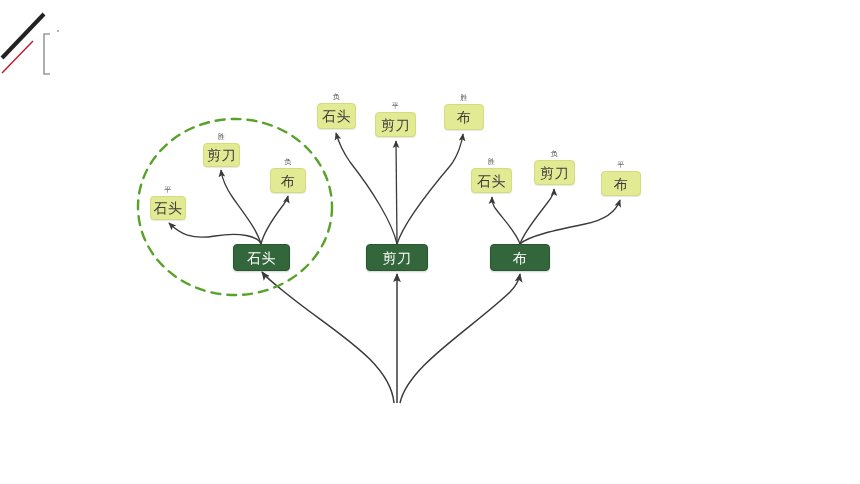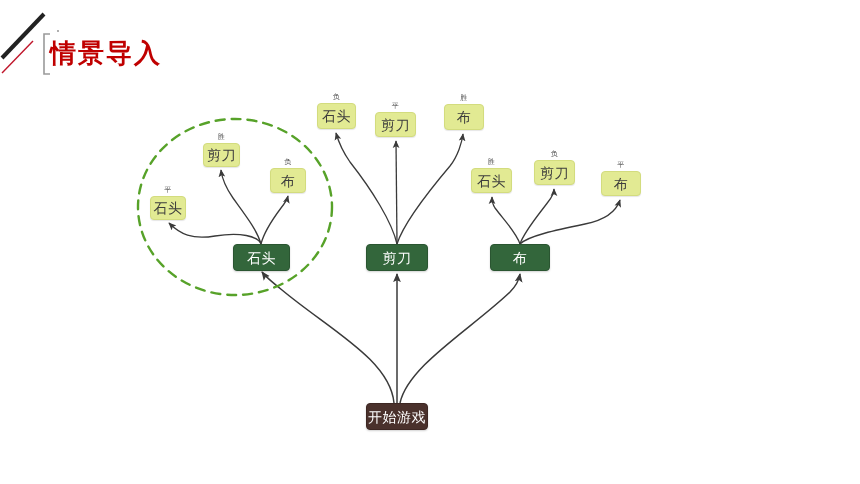--- a/index.html
+++ b/index.html
@@ -82,7 +82,6 @@
     <circle cx="58" cy="31" r="0.9" fill="#8a8a8a"></circle>
   </svg>
 
-  <div class="slide-title">情景导入</div>
 
   <div id="diagram">
 

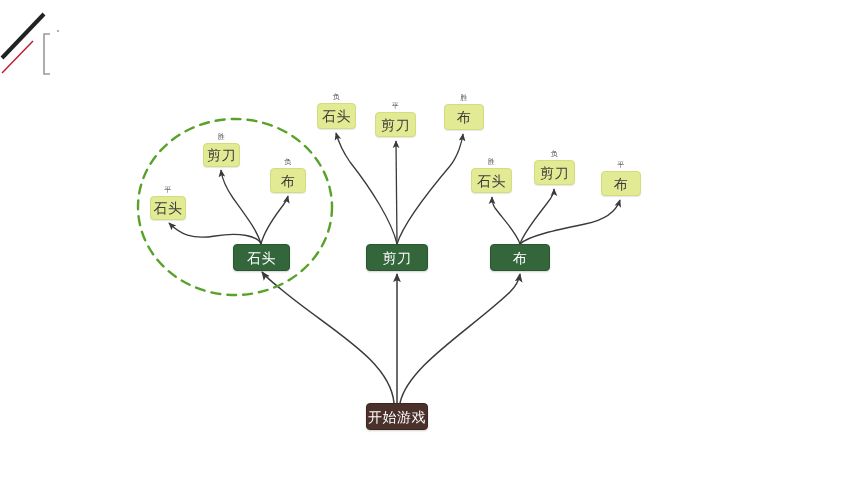--- a/index.html
+++ b/index.html
@@ -135,7 +135,6 @@
     <div class="node branch" style="left:366px;top:244px;width:62px;height:27px;">剪刀</div>
     <div class="node branch" style="left:490px;top:244px;width:60px;height:27px;">布</div>
 
-    <div class="node root" style="left:366px;top:403px;width:62px;height:27px;">开始游戏</div>
 
   </div>
 </div>

